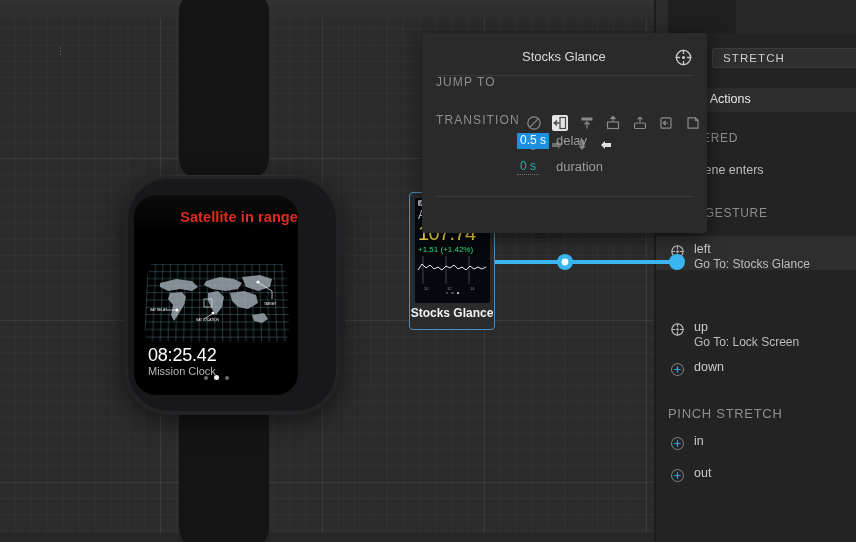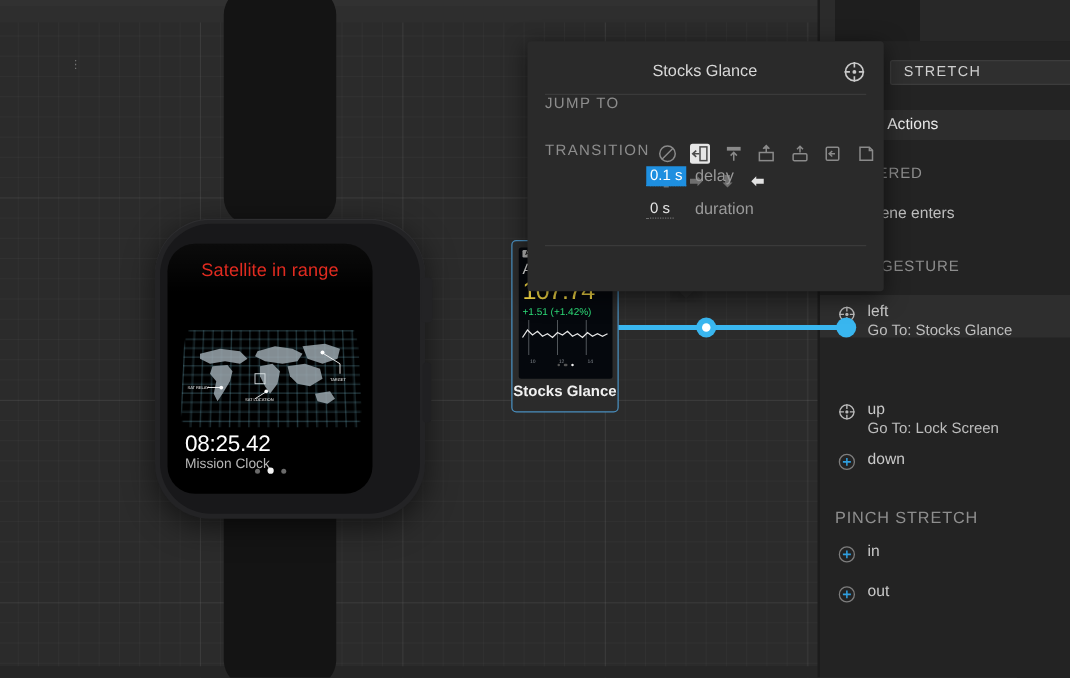--- a/index.html
+++ b/index.html
@@ -468,7 +468,7 @@
       </span>
     </div>
 
-    <div class="numfield active" style="left:95px; top:100px;">0.1 s</div>
+    <div class="numfield active" style="left:95px; top:100px;">0.5 s</div>
     <div class="numlbl" style="left:134px; top:100px;text-align:center;">delay</div>
 
     <div class="numfield" style="left:95px; top:126px;">0 s</div>

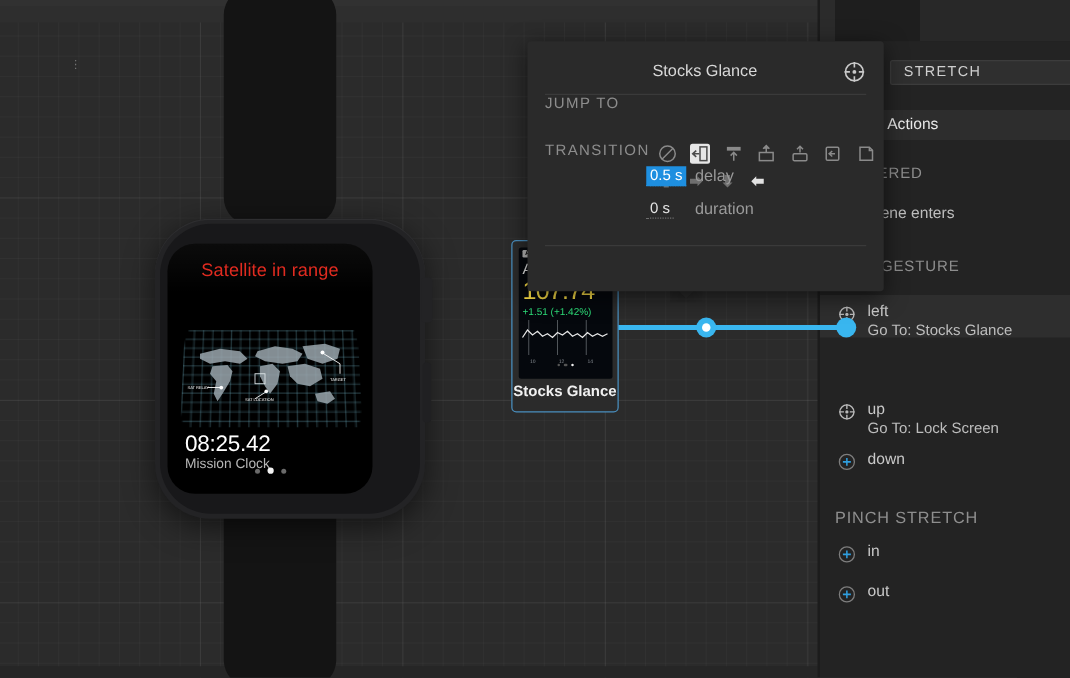--- a/index.html
+++ b/index.html
@@ -172,7 +172,7 @@
   .arrow-row .ar { display:inline-block; width:14px; height:14px; margin-right:6px; }
 
   .numfield {
-    position:absolute; font-size:12px; color:#e5e5e5;
+    position:absolute; font-size:12px; color:#14b8a6;
     border-bottom:1px dotted #6e6e6e; padding:0 3px 1px 3px;
   }
   .numfield.active { background:#1e8fe0; color:#fff; border-bottom:1px dotted #1e8fe0; }

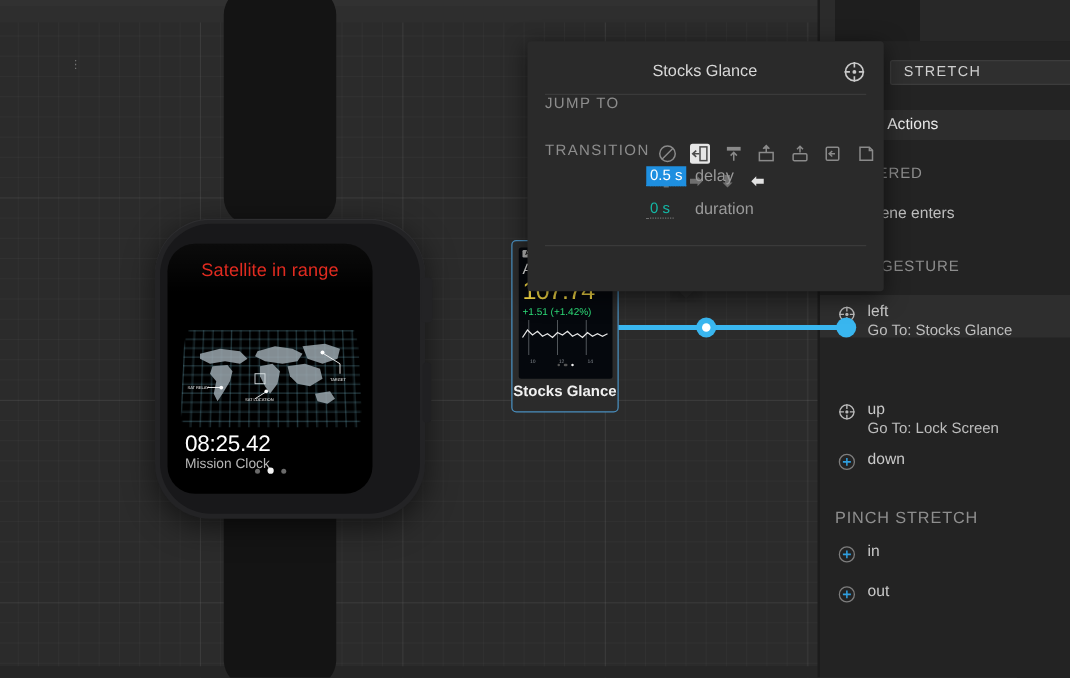--- a/index.html
+++ b/index.html
@@ -75,8 +75,8 @@
     background: linear-gradient(to bottom, rgba(255,255,255,.045), rgba(255,255,255,0));
   }
   .sat-title {
-    position:absolute; left:0; right:0; top:14px; text-align:center;
-    color:#e02b20; font-size:14.5px; font-weight:400; letter-spacing:.1px;
+    position:absolute; left:0; right:0; top:14px; text-align:right;
+    color:#e02b20; font-size:14.5px; font-weight:700; letter-spacing:.1px;
   }
   .sat-timer {
     position:absolute; left:0; right:0; top:30px; text-align:center;

